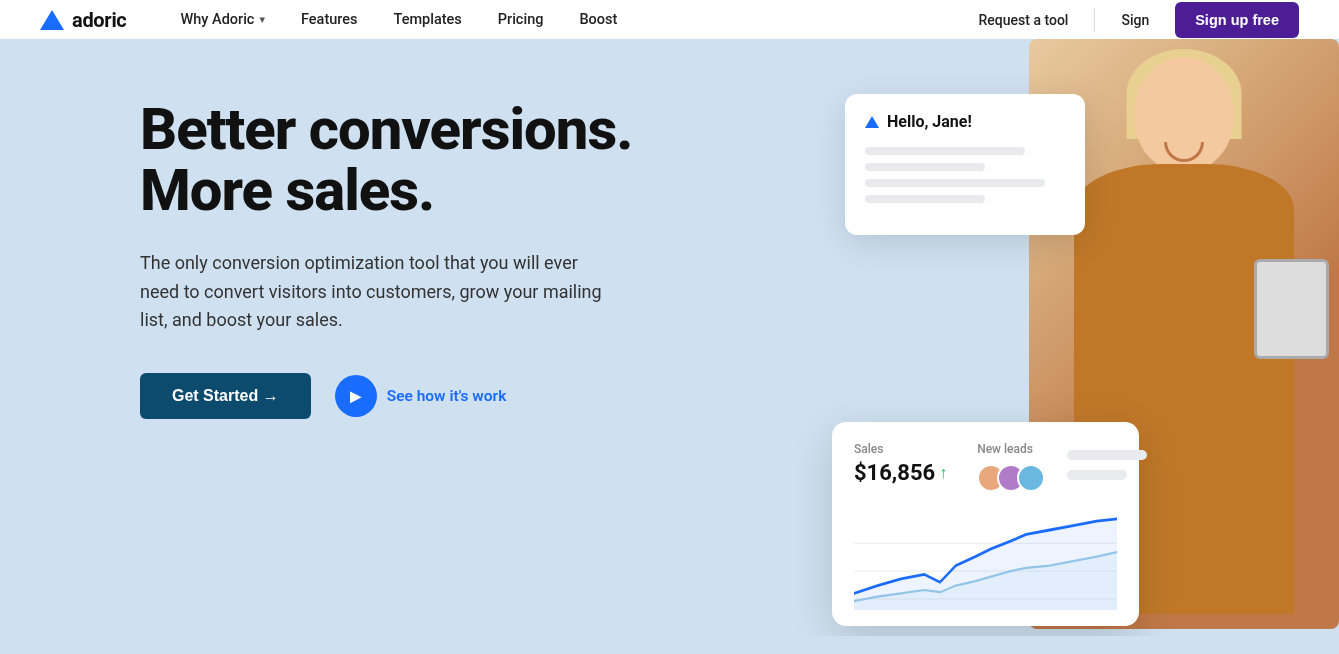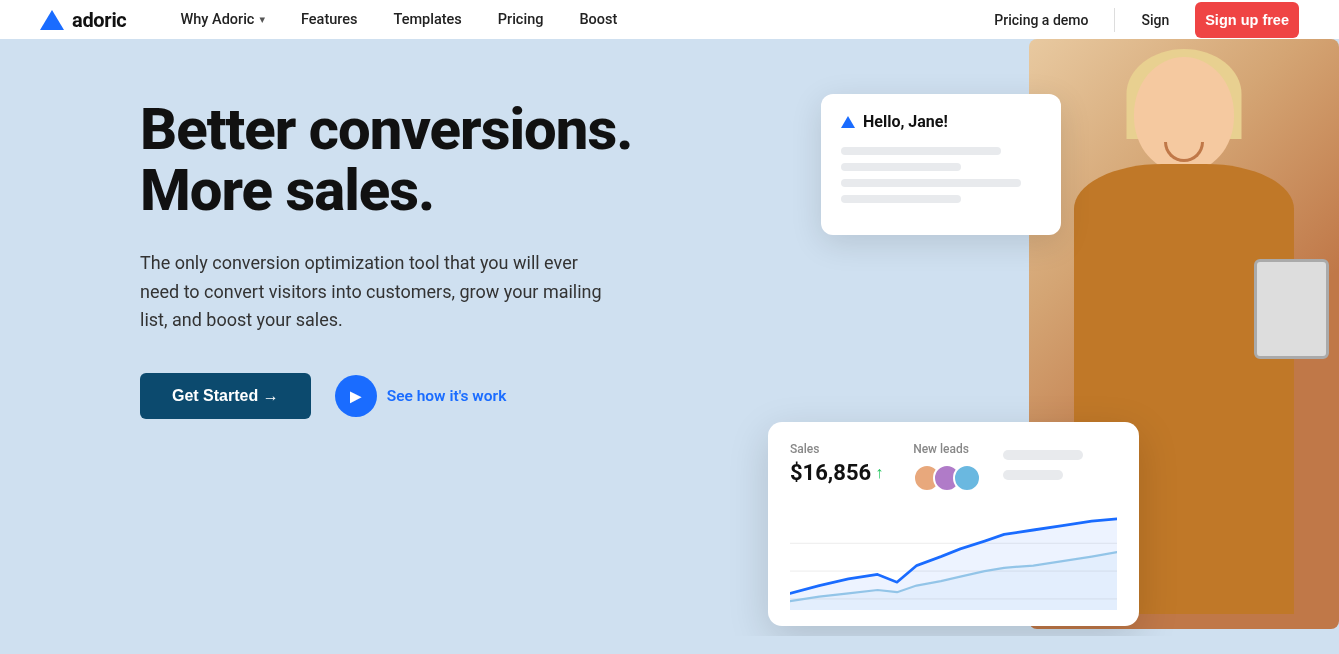--- a/index.html
+++ b/index.html
@@ -418,7 +418,7 @@
 
   <div class="nav-right">
     <a class="btn-demo" href="#">
-      <span>Pricing a demo</span>
+      <span>Request a tool</span>
     </a>
     <div class="divider-v"></div>
     <a class="btn-login" href="#">

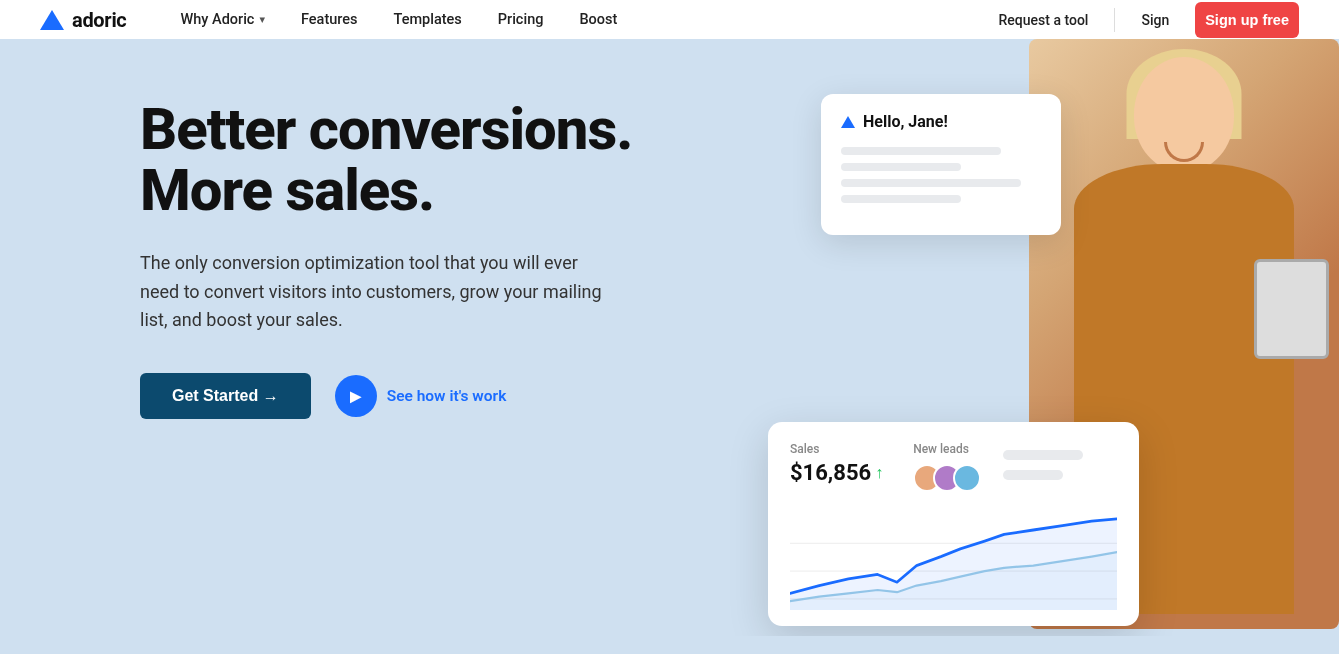--- a/index.html
+++ b/index.html
@@ -92,11 +92,11 @@
       text-decoration: none;
     }
     .btn-signup {
-      background: #ef4444;
+      background: #4c1d95;
       color: #fff;
       border: none;
       border-radius: 6px;
-      padding: 10px 10px;
+      padding: 10px 20px;
       font-size: 14.5px;
       font-weight: 600;
       cursor: pointer;

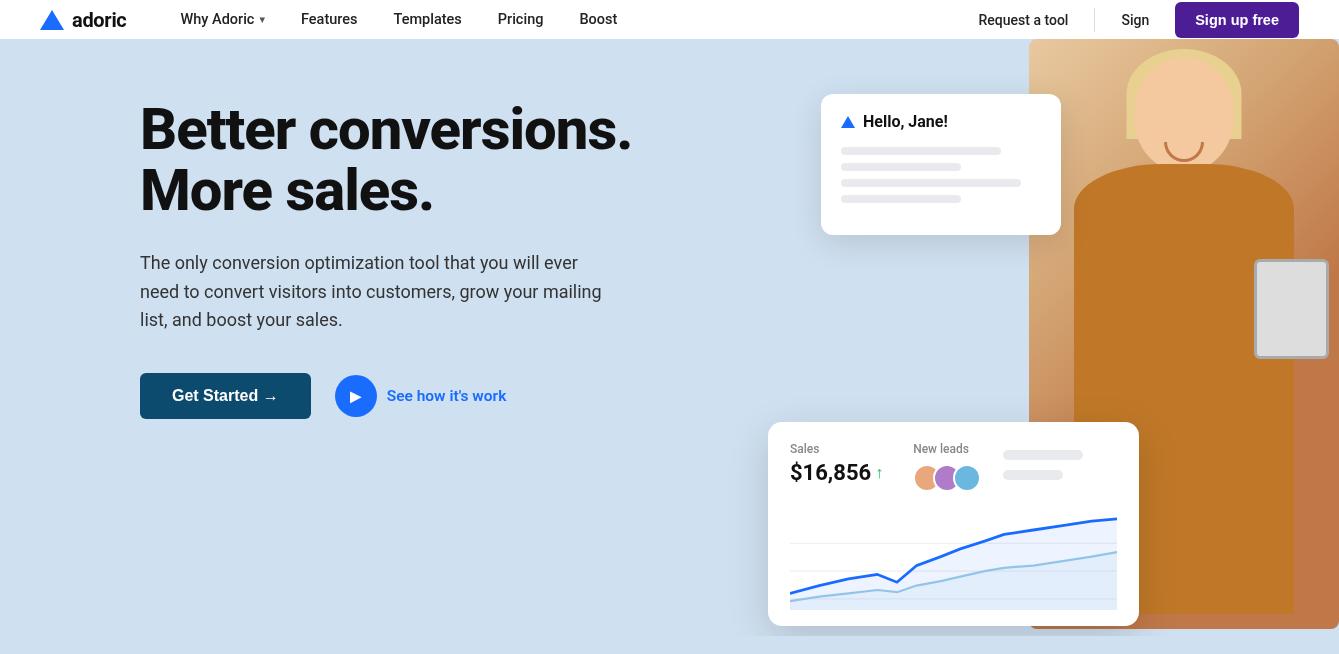--- a/index.html
+++ b/index.html
@@ -205,7 +205,7 @@
     .card-hello {
       position: absolute;
       top: 55px;
-      right: 278px;
+      right: 254px;
       width: 240px;
       background: #fff;
       border-radius: 12px;

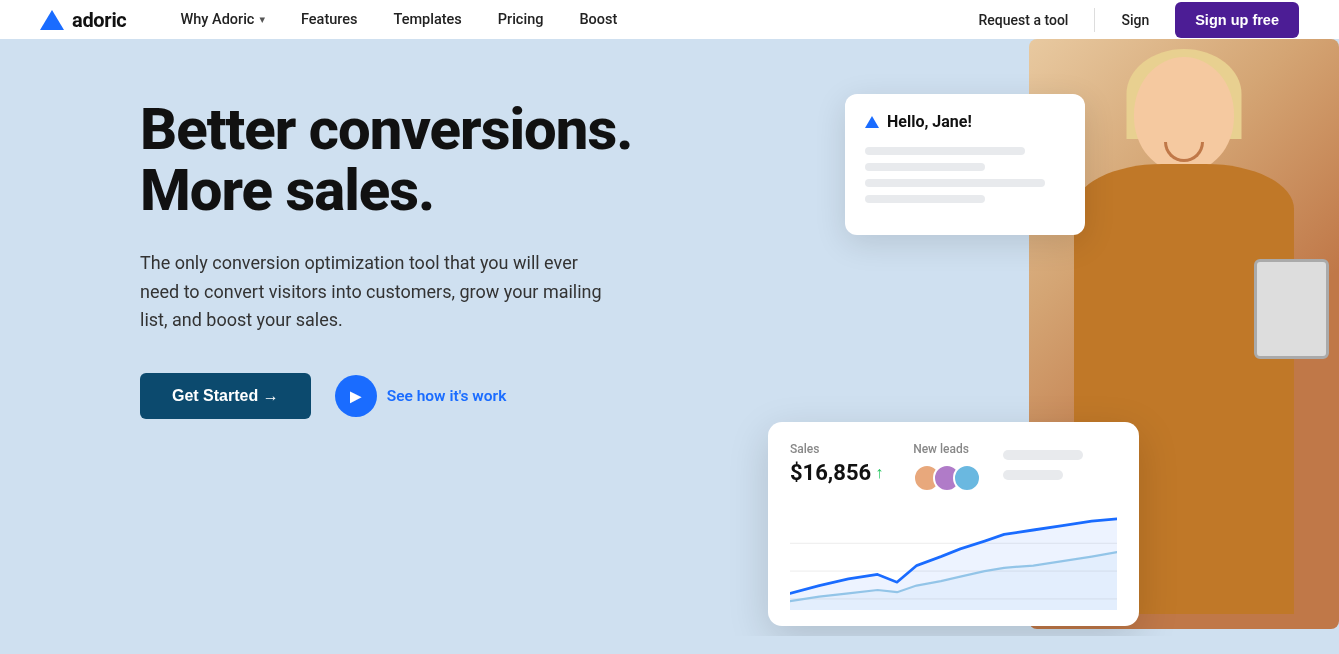--- a/index.html
+++ b/index.html
@@ -245,7 +245,7 @@
       position: absolute;
       bottom: 10px;
       right: 200px;
-      width: 371px;
+      width: 307px;
       background: #fff;
       border-radius: 14px;
       padding: 20px 22px 16px 22px;

